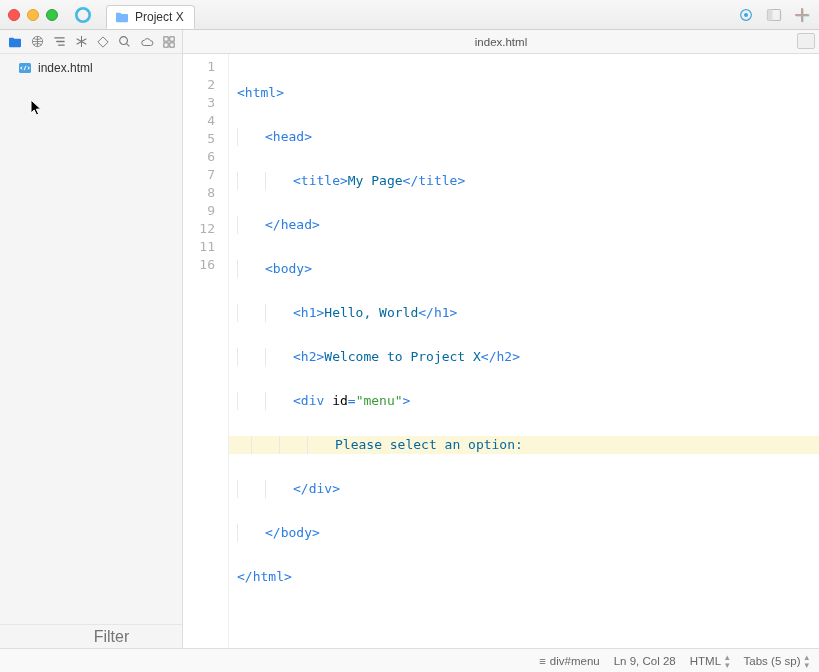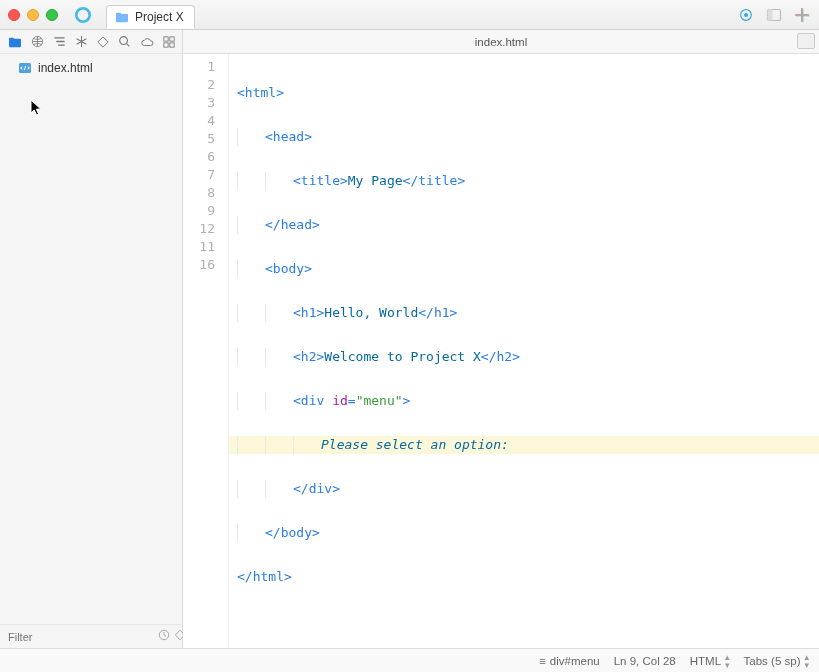--- a/index.html
+++ b/index.html
@@ -177,7 +177,7 @@
   .code .row { height:18px; display:block;margin-top:26px; }
   .code .row.hl { background:#fdf7d9; margin-left:-8px; padding-left:8px;font-style:italic;}
   .tag { color:#2a7de1; }
-  .attr { color:#a21caf; }
+  .attr { color:#000000; }
   .str { color:#3a9c3a; }
   .txt { color:#0369a1; }
   .indent { display:inline-block; border-left:1px solid #e8e8e8; width:28px; height:18px; vertical-align:top;}

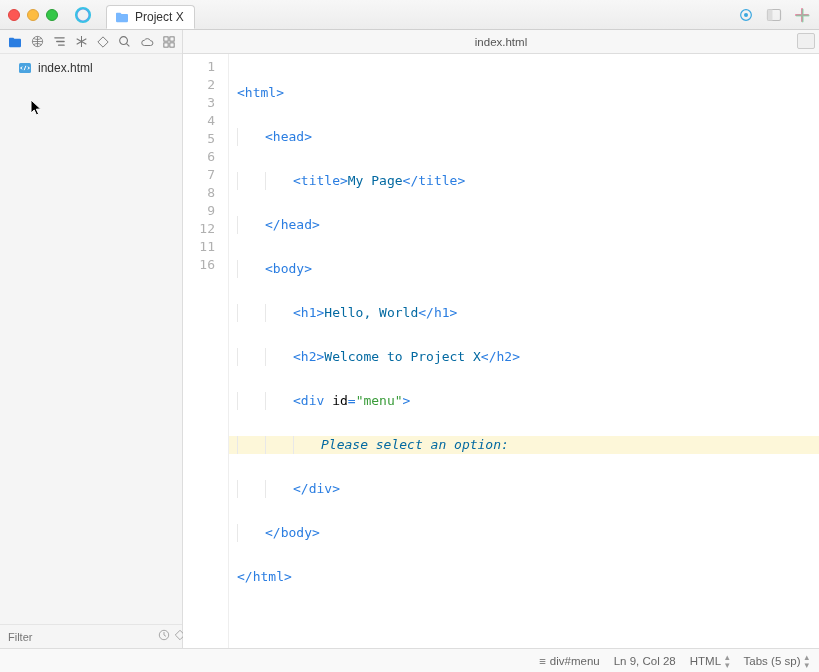--- a/index.html
+++ b/index.html
@@ -175,7 +175,7 @@
     white-space:pre;
   }
   .code .row { height:18px; display:block;margin-top:26px; }
-  .code .row.hl { background:#fdf7d9; margin-left:-8px; padding-left:8px;font-style:italic;}
+  .code .row.hl { background:#fdf7d9; margin-left:-8px; padding-left:22px;}
   .tag { color:#2a7de1; }
   .attr { color:#000000; }
   .str { color:#3a9c3a; }

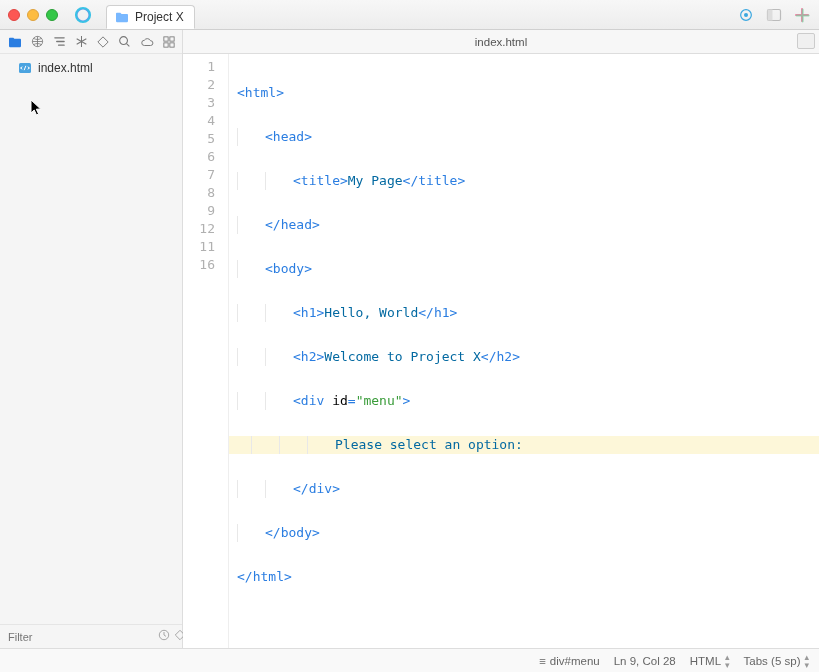--- a/index.html
+++ b/index.html
@@ -114,10 +114,11 @@
     flex:1;
     border:none;
     background:transparent;
-    font-size:11px;
+    font-size:16px;
     padding:2px 4px;
     color:#666;
     outline:none;
+    text-align:center;
   }
   .filter-icons { display:flex; gap:4px; color:#999;}
 

